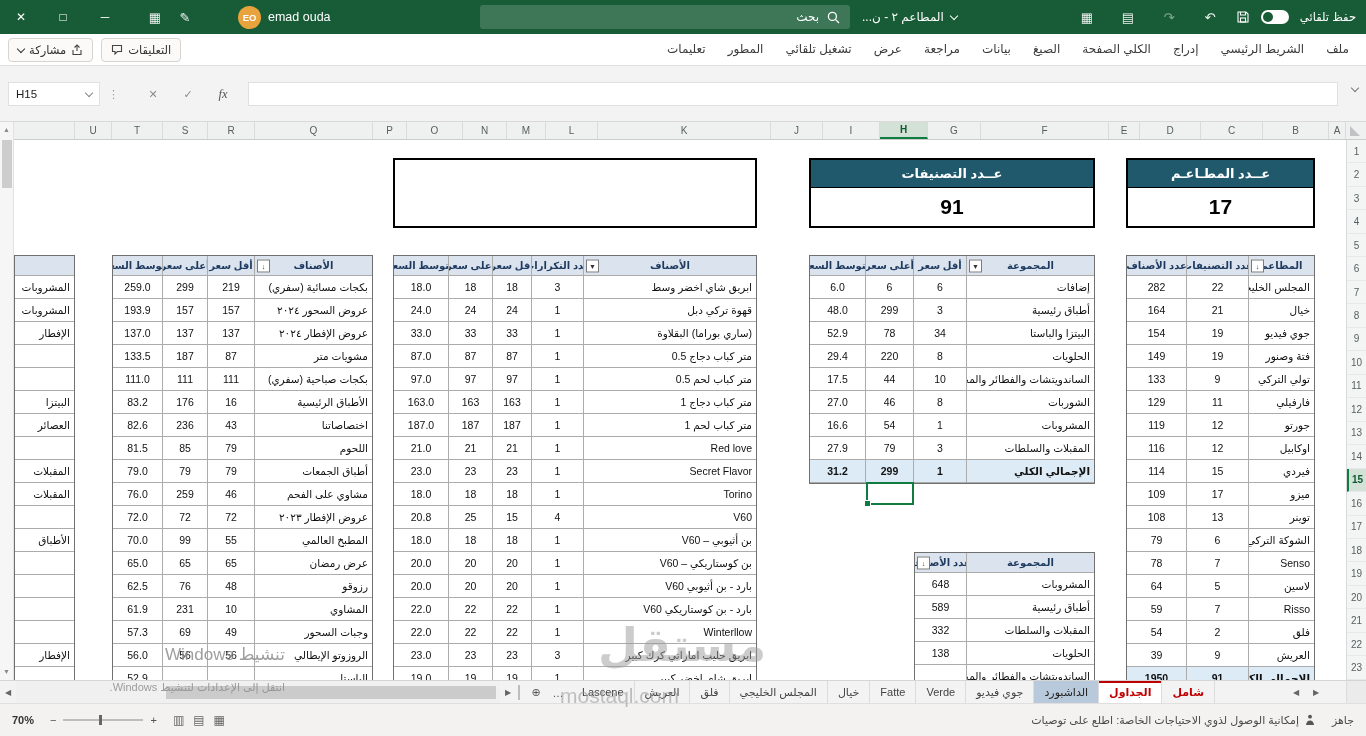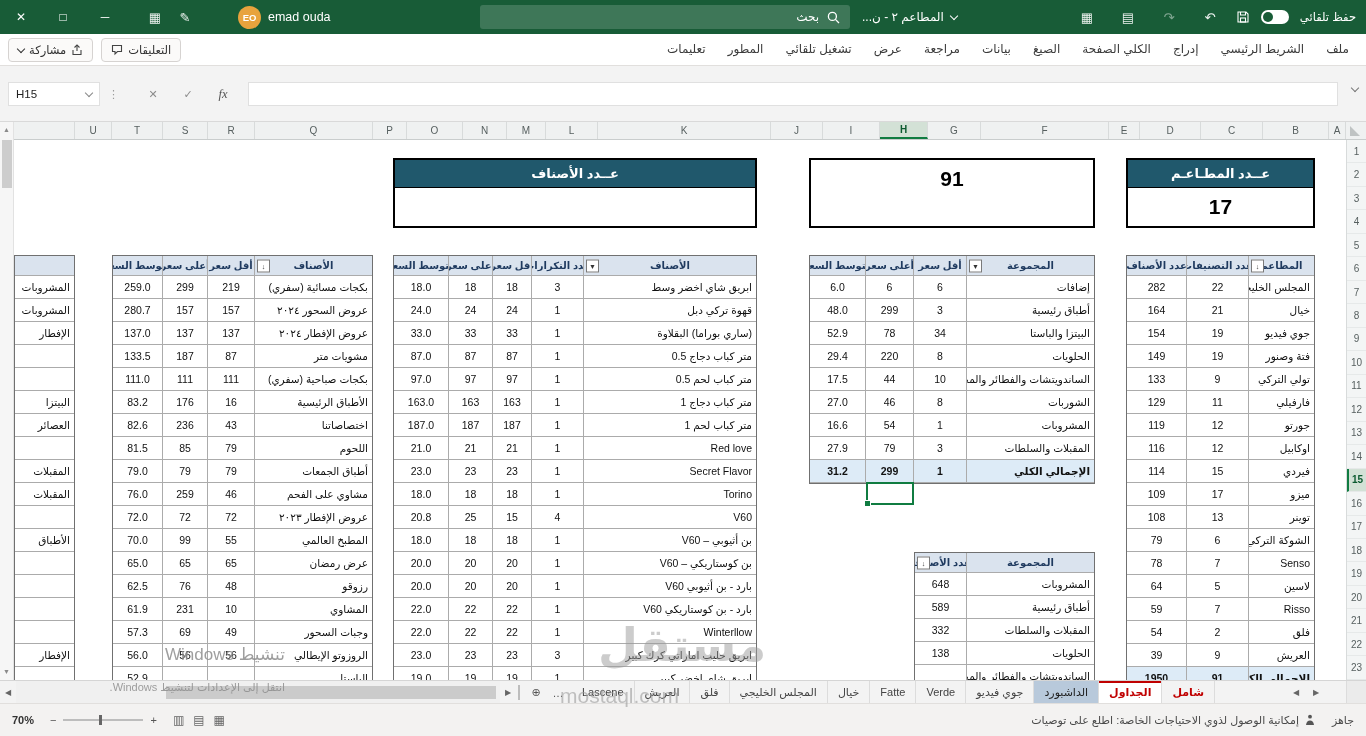--- a/index.html
+++ b/index.html
@@ -261,7 +261,6 @@
 <div class="canvas">
 
   <div class="kpi" style="left:379px;top:18px;width:364px">
-    <div class="kt">عــدد الأصناف</div>
   </div>
   <div class="kpi" style="left:795px;top:18px;width:286px">
     <div class="kv">91</div>

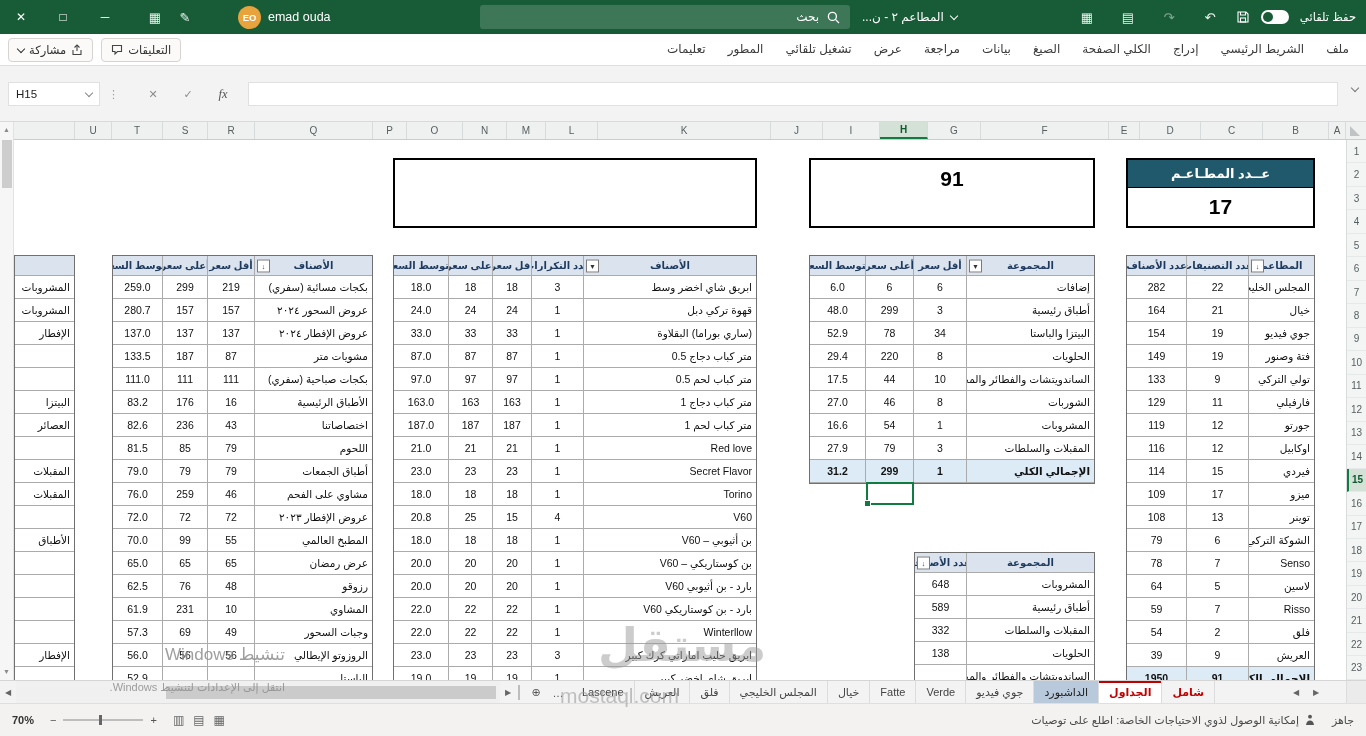--- a/index.html
+++ b/index.html
@@ -263,6 +263,7 @@
   <div class="kpi" style="left:379px;top:18px;width:364px">
   </div>
   <div class="kpi" style="left:795px;top:18px;width:286px">
+    <div class="kt">عــدد التصنيفات</div>
     <div class="kv">91</div>
   </div>
   <div class="kpi" style="left:1112px;top:18px;width:189px">

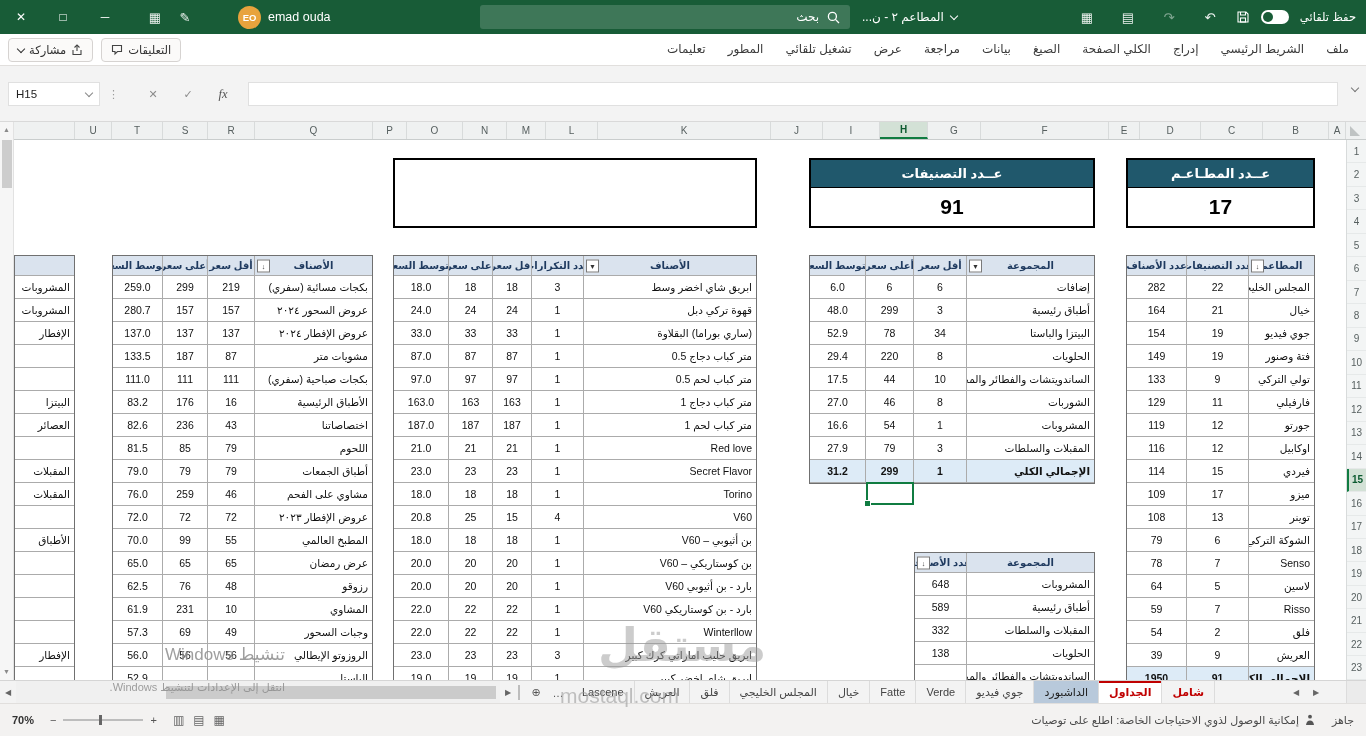--- a/index.html
+++ b/index.html
@@ -357,7 +357,7 @@
           <div class="td name" style="width:118px">عروض السحور ٢٠٢٤</div>
           <div class="td" style="width:47px">157</div>
           <div class="td" style="width:45px">157</div>
-          <div class="td" style="flex:1">280.7</div>
+          <div class="td" style="flex:1">193.9</div>
         </div>
 
         <div class="tr">

